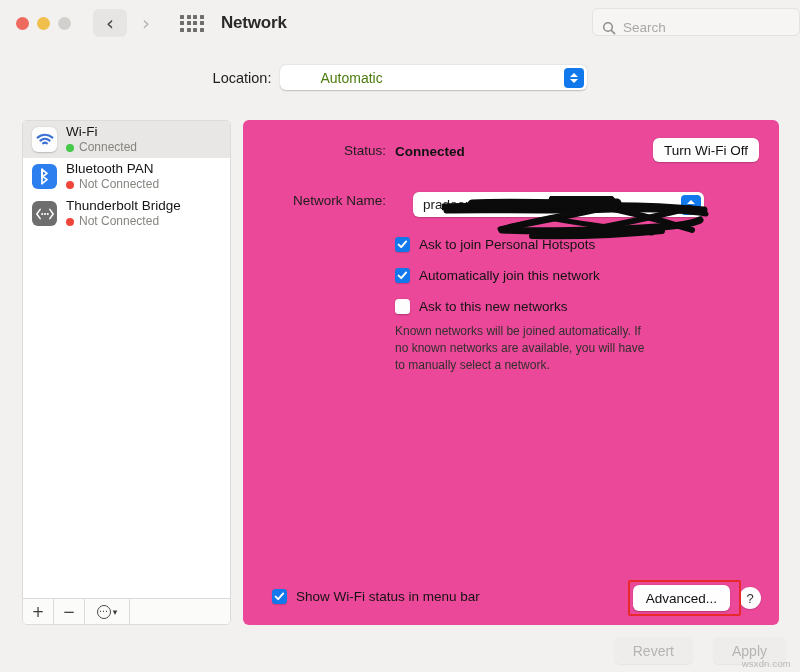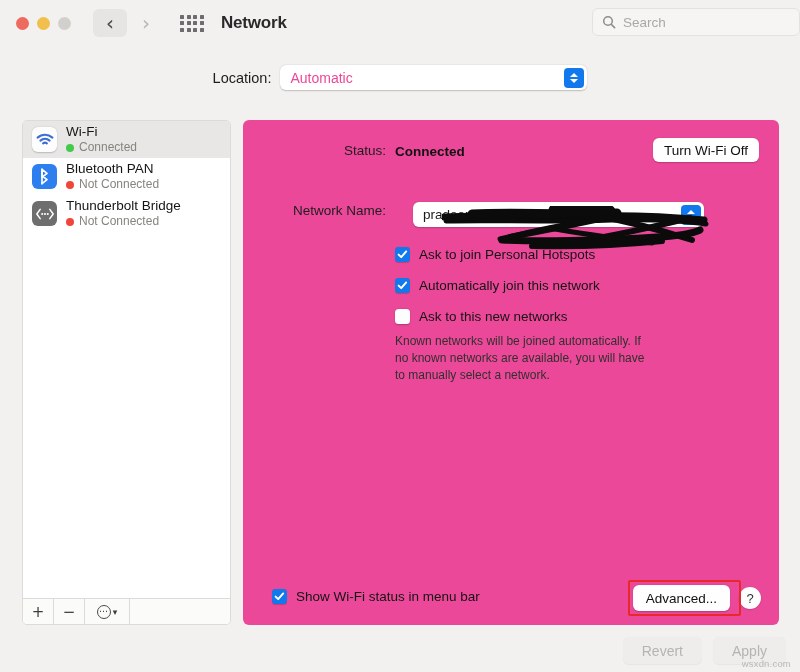--- a/index.html
+++ b/index.html
@@ -70,7 +70,7 @@
     border: 1px solid #e3e2e0;
     border-radius: 6px;
     display: flex;
-    align-items: center;
+    align-items: flex-end;
     padding-left: 9px;
     gap: 7px;
   }

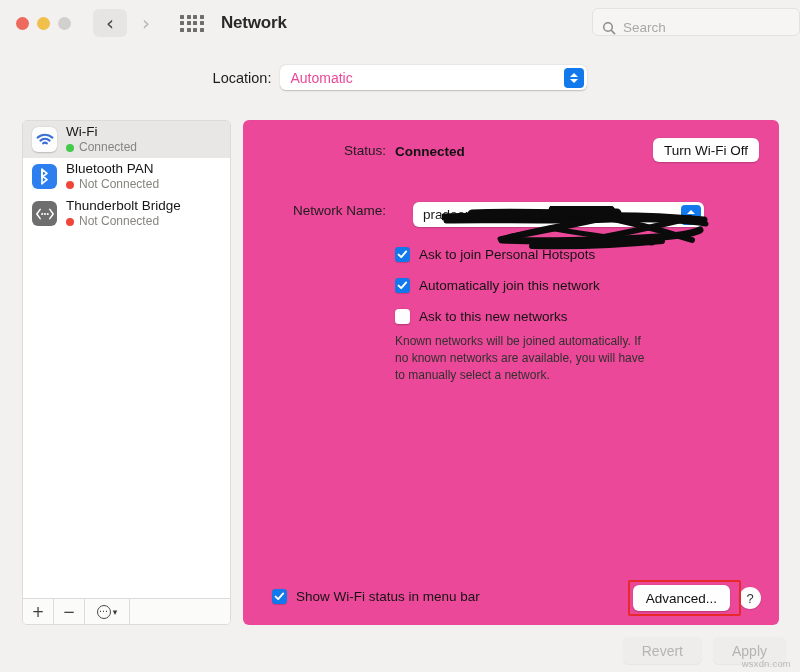--- a/index.html
+++ b/index.html
@@ -97,7 +97,7 @@
     padding-left: 10px;
     position: relative;
   }
-  .popup-value { font-size: 14px; color: #ec4899; }
+  .popup-value { font-size: 14px; color: #4d7c0f; margin-left: 30px; }
   .stepper {
     position: absolute;
     right: 3px; top: 2.5px;

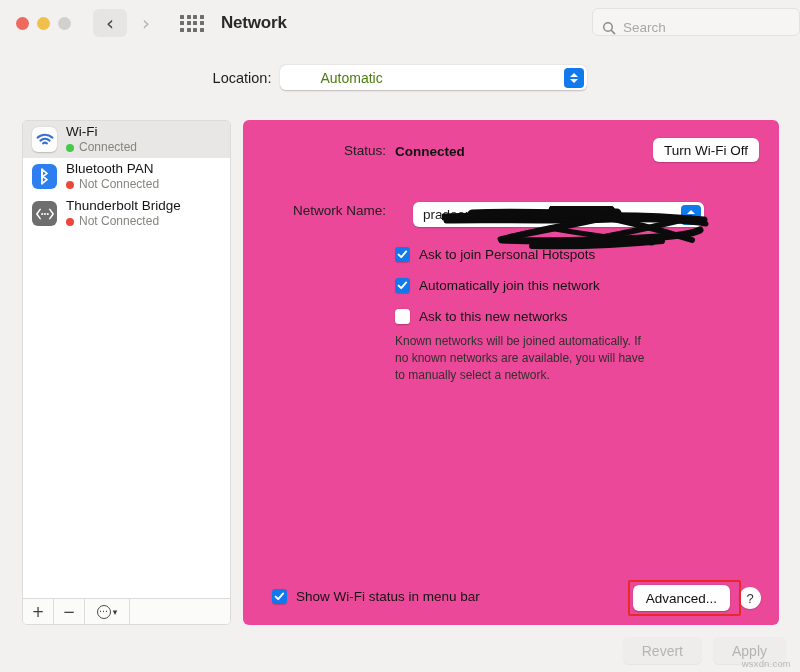--- a/index.html
+++ b/index.html
@@ -223,7 +223,7 @@
     margin-top: 6px;
   }
 
-  .name-row { margin-top: 42px; position: relative; gap: 18px; }
+  .name-row { margin-top: 32px; position: relative; gap: 18px; }
   .name-popup {
     width: 291px;
     height: 25px;

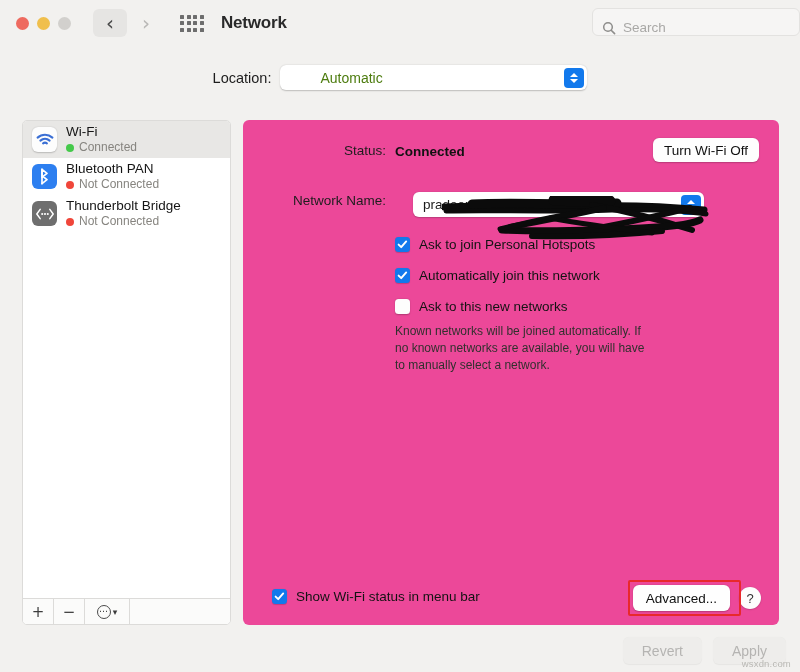--- a/index.html
+++ b/index.html
@@ -304,7 +304,7 @@
     position: absolute;
     right: 14px; bottom: 8px;
     display: flex;
-    gap: 11px;
+    gap: 20px;
     text-align: right;
   }
   .foot-btn {

